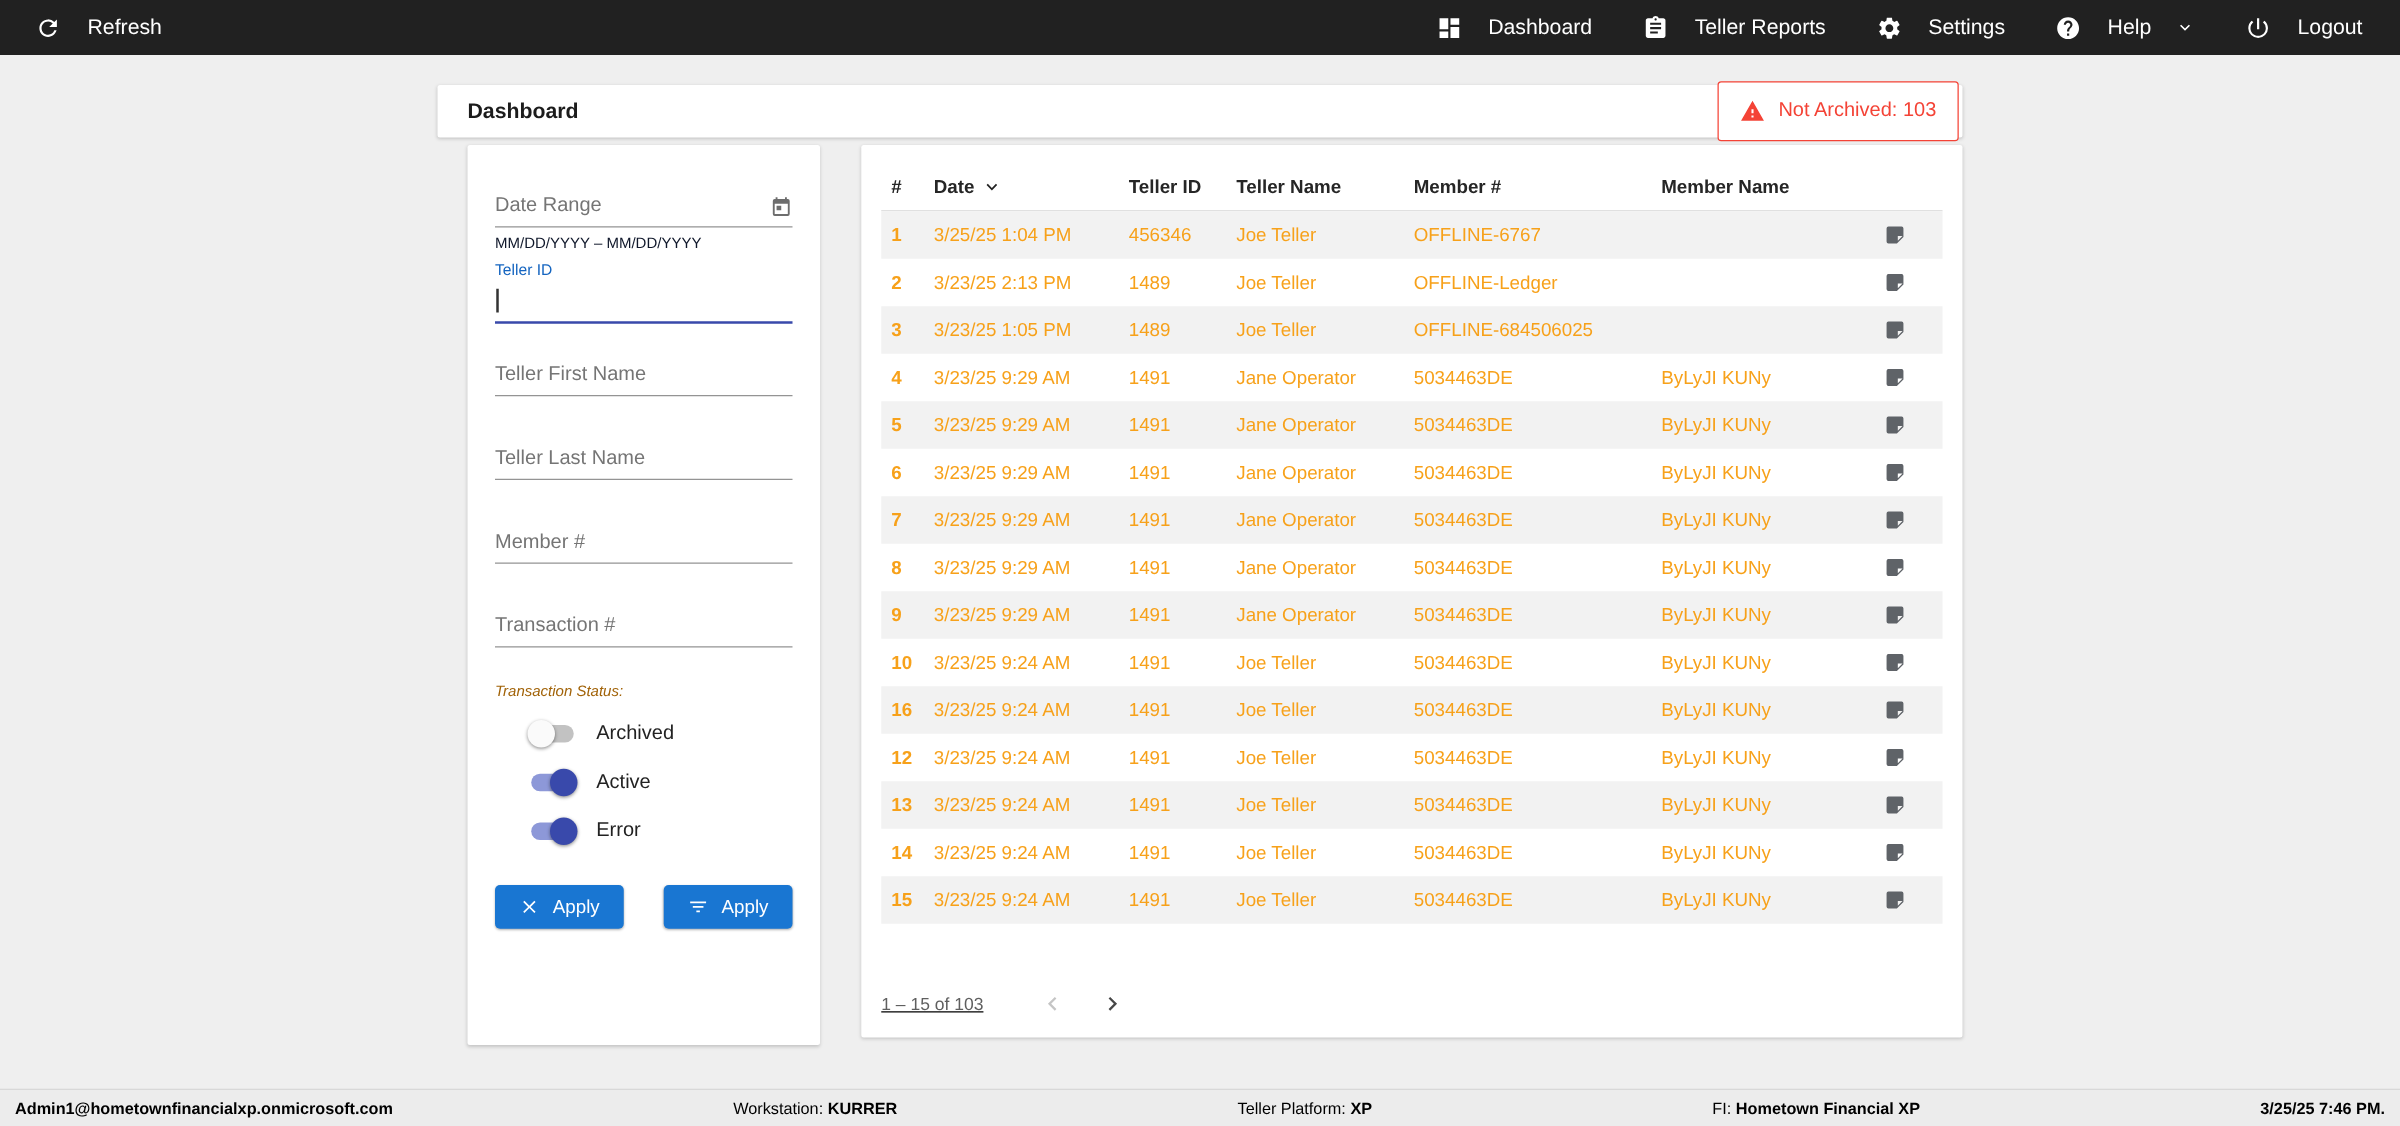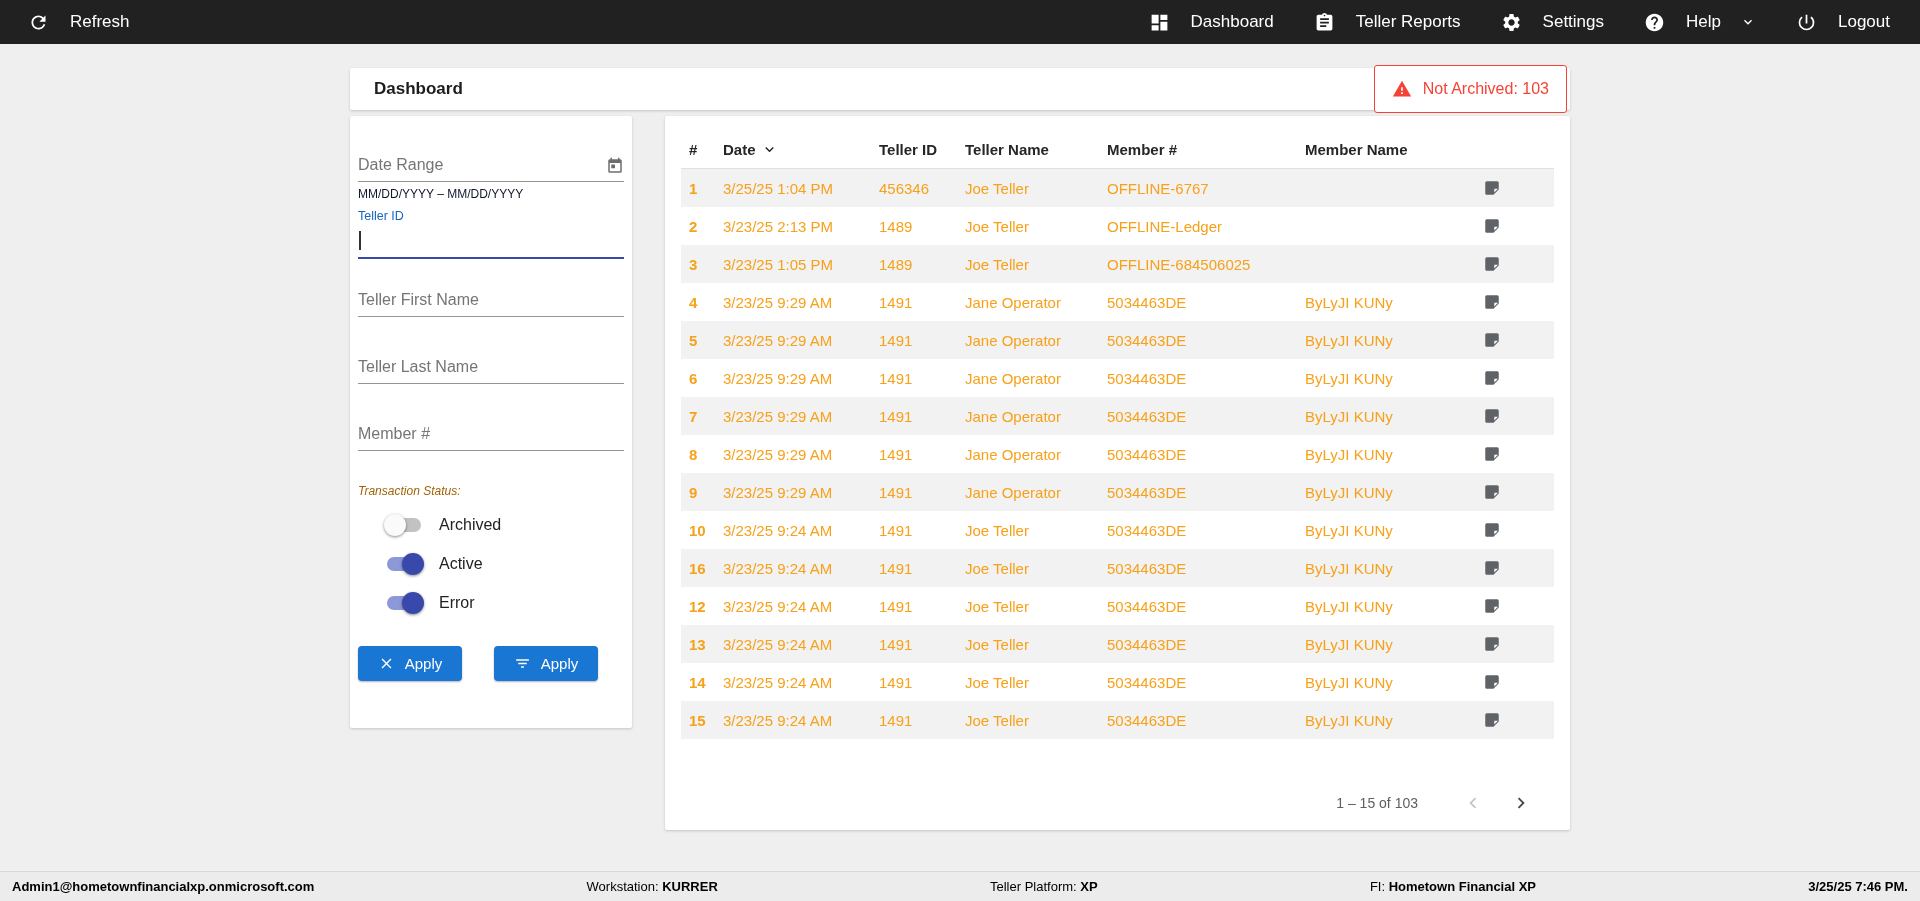--- a/index.html
+++ b/index.html
@@ -56,7 +56,7 @@
   .content{display:flex;gap:33px;align-items:flex-start;}
 
   
-  .filter-panel{width:282px;height:612px;padding:32px 8px 0;flex:0 0 auto;}
+  .filter-panel{width:282px;height:720px;padding:32px 22px 0;flex:0 0 auto;margin-left:24px;}
   .field{position:relative;}
   .field input{
     width:100%;border:none;border-bottom:1px solid #949494;

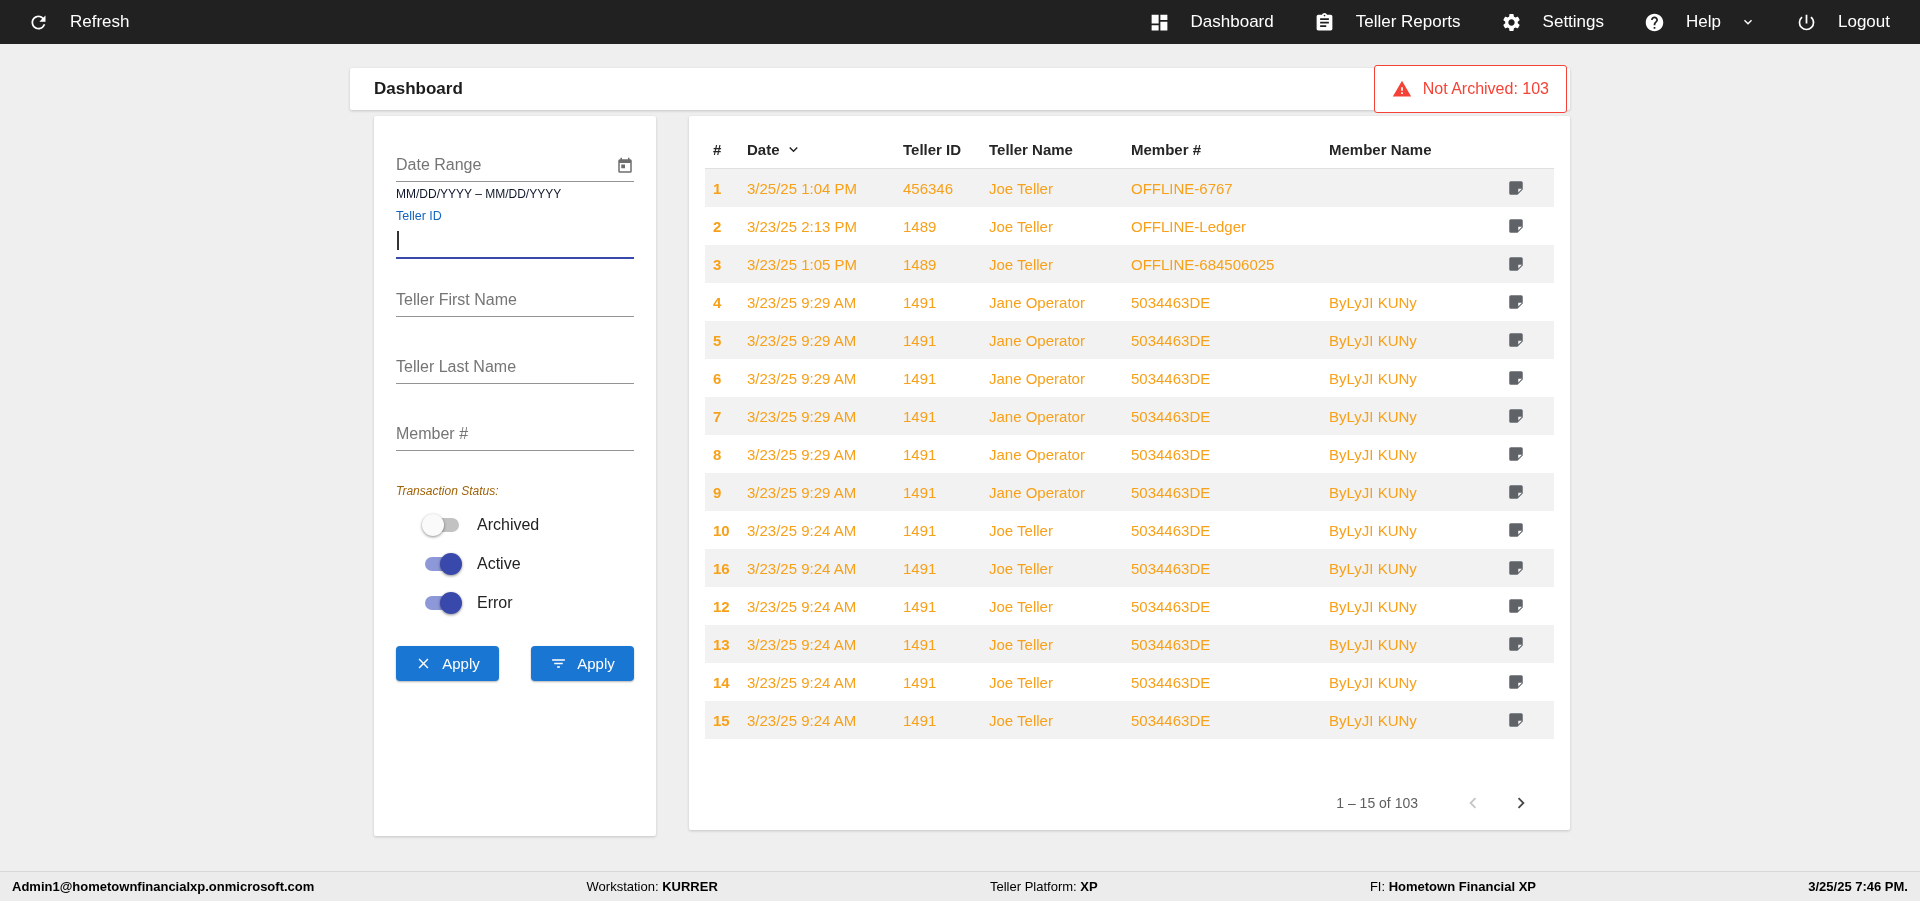--- a/index.html
+++ b/index.html
@@ -224,6 +224,9 @@
         <div class="field gap">
           <input type="text" placeholder="Member #" style="">
         </div>
+        <div class="field">
+          <input type="text" placeholder="Transaction #" style="">
+        </div>
 
         <div class="status-label">Transaction Status:</div>
 

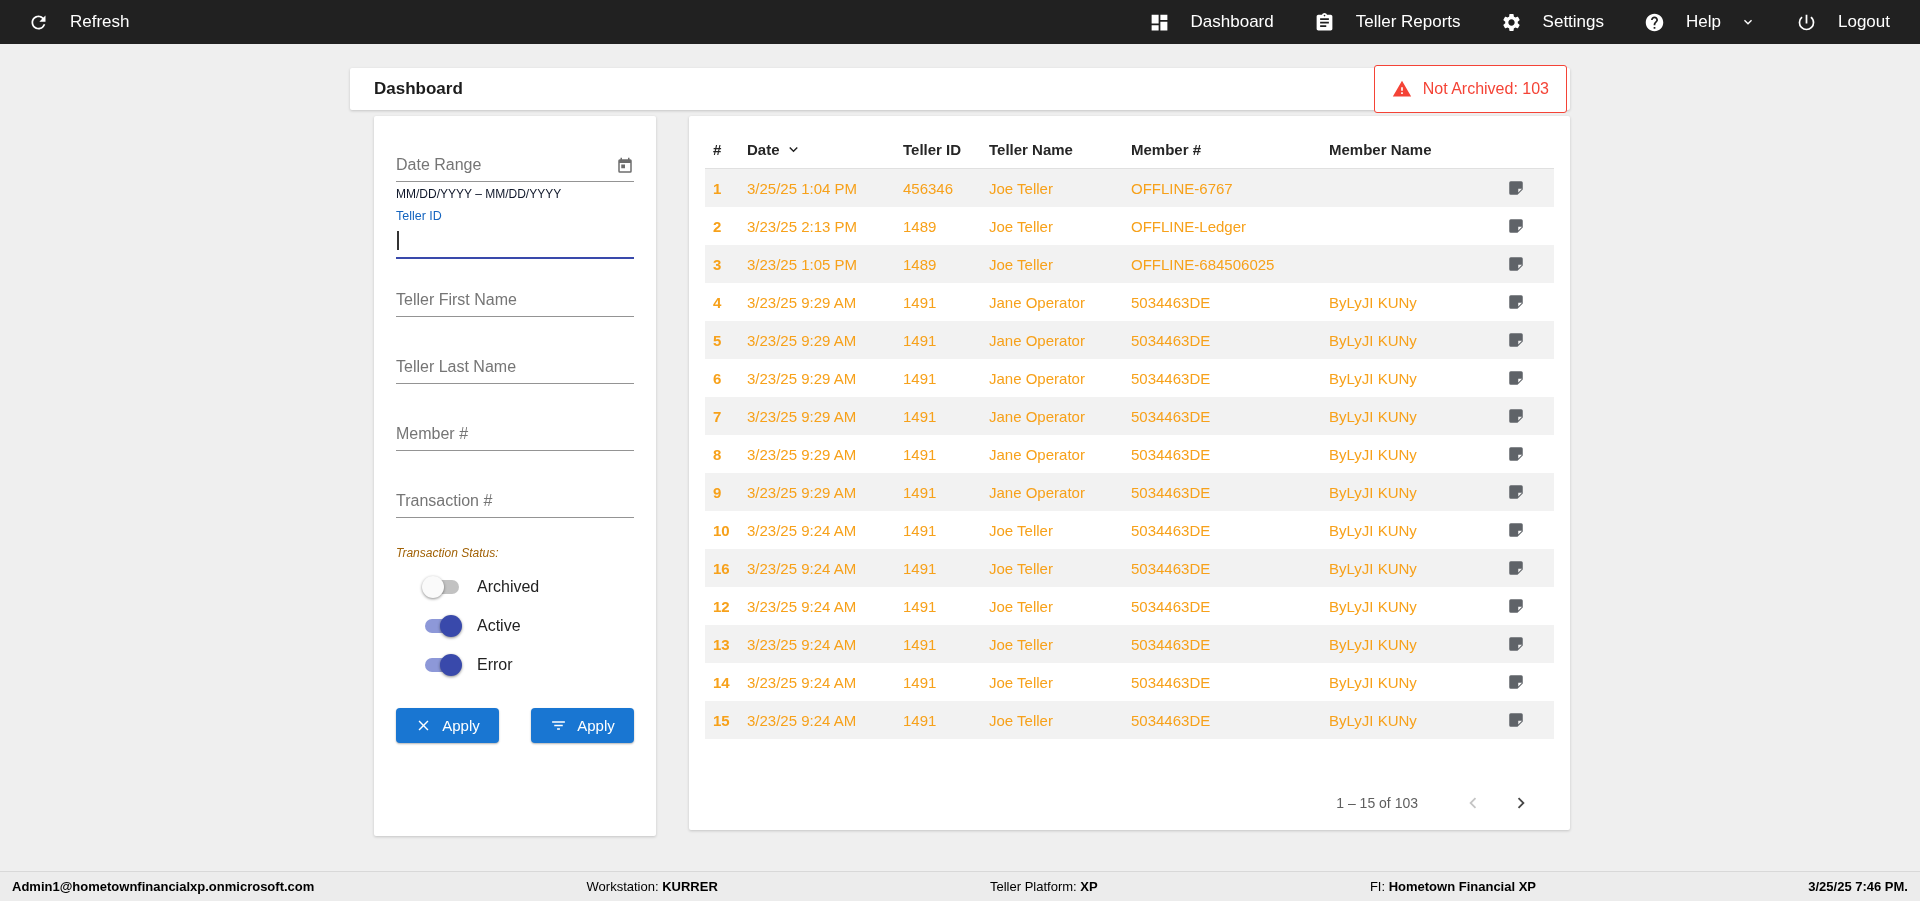--- a/index.html
+++ b/index.html
@@ -117,8 +117,8 @@
   .th.c-num,.th.c-date,.th.c-tid,.th.c-tname,.th.c-member,.th.c-mname{color:#262626;font-weight:bold;}
 
   .pagination{
-    margin-top:46px;display:flex;align-items:center;justify-content:flex-end;
-    gap:18px;padding-right:18px;height:36px;
+    margin-top:46px;display:flex;align-items:center;
+    gap:18px;padding-right:18px;height:36px;text-decoration:underline;
   }
   .page-range{font-size:14px;color:#5f5f5f;margin-right:22px;}
   .pg-btn{background:none;border:none;cursor:pointer;padding:4px;display:flex;}

